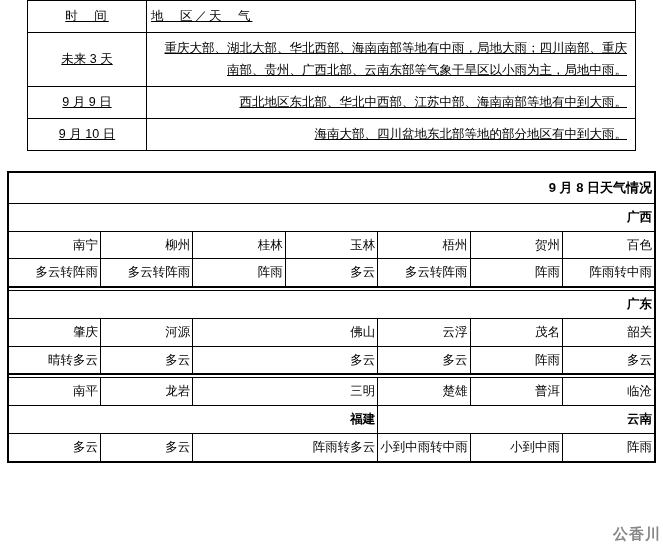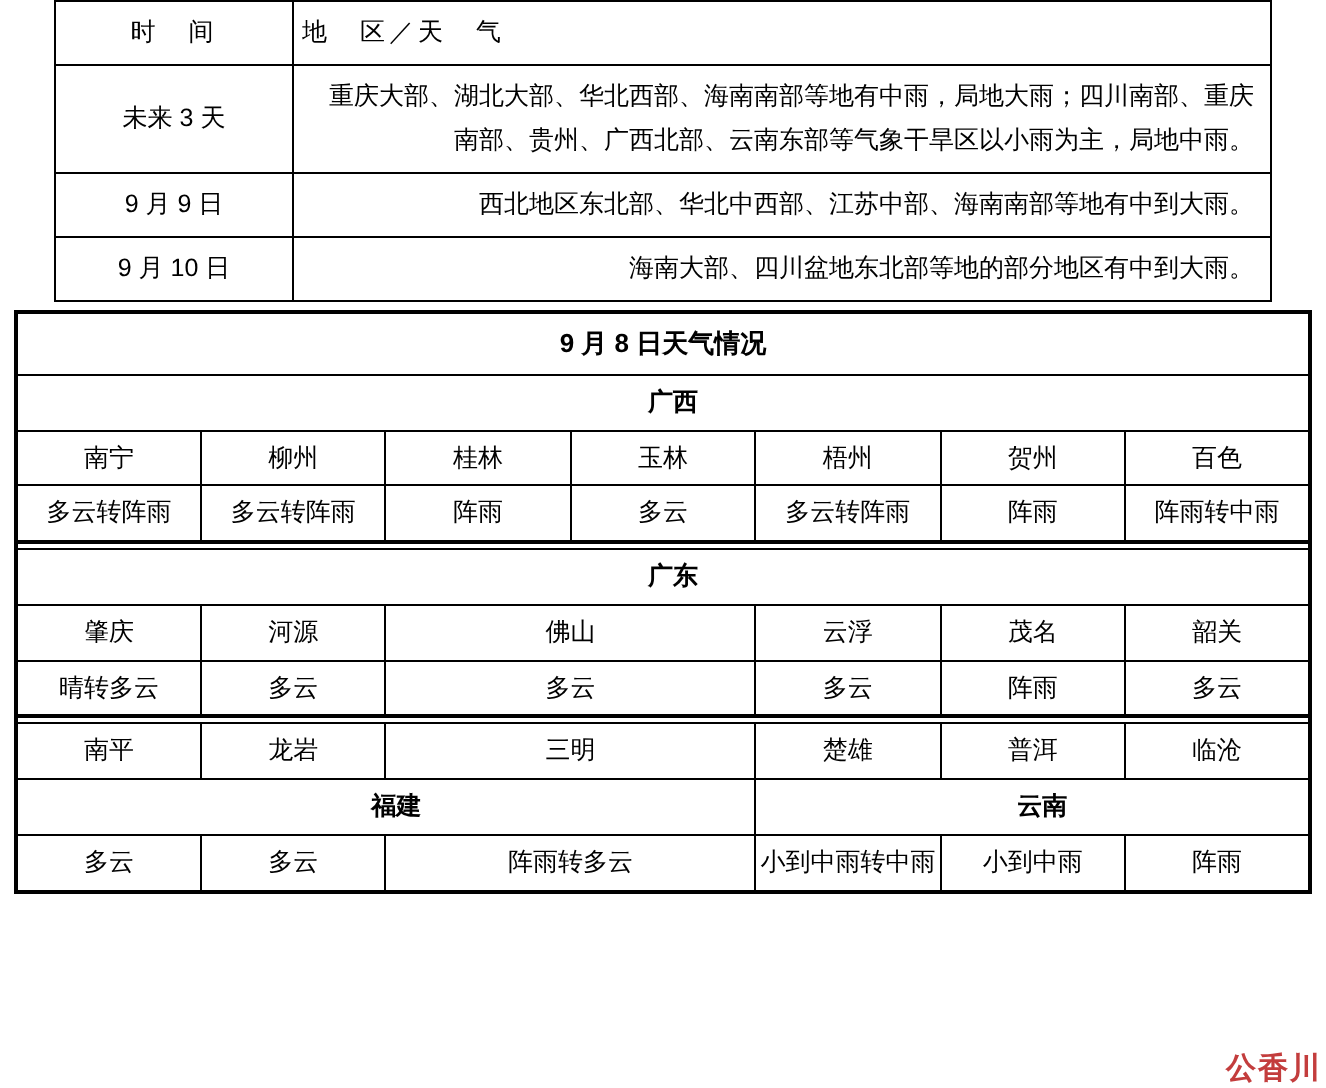--- a/index.html
+++ b/index.html
@@ -37,8 +37,9 @@
   
   .forecast {
     width: 609px;
-    margin: 0 auto 4px auto;
+    margin: 0 auto 20px auto;
     border: 1px solid #000;
+    text-decoration: underline;
   }
   .forecast td {
     border: 1px solid #000;

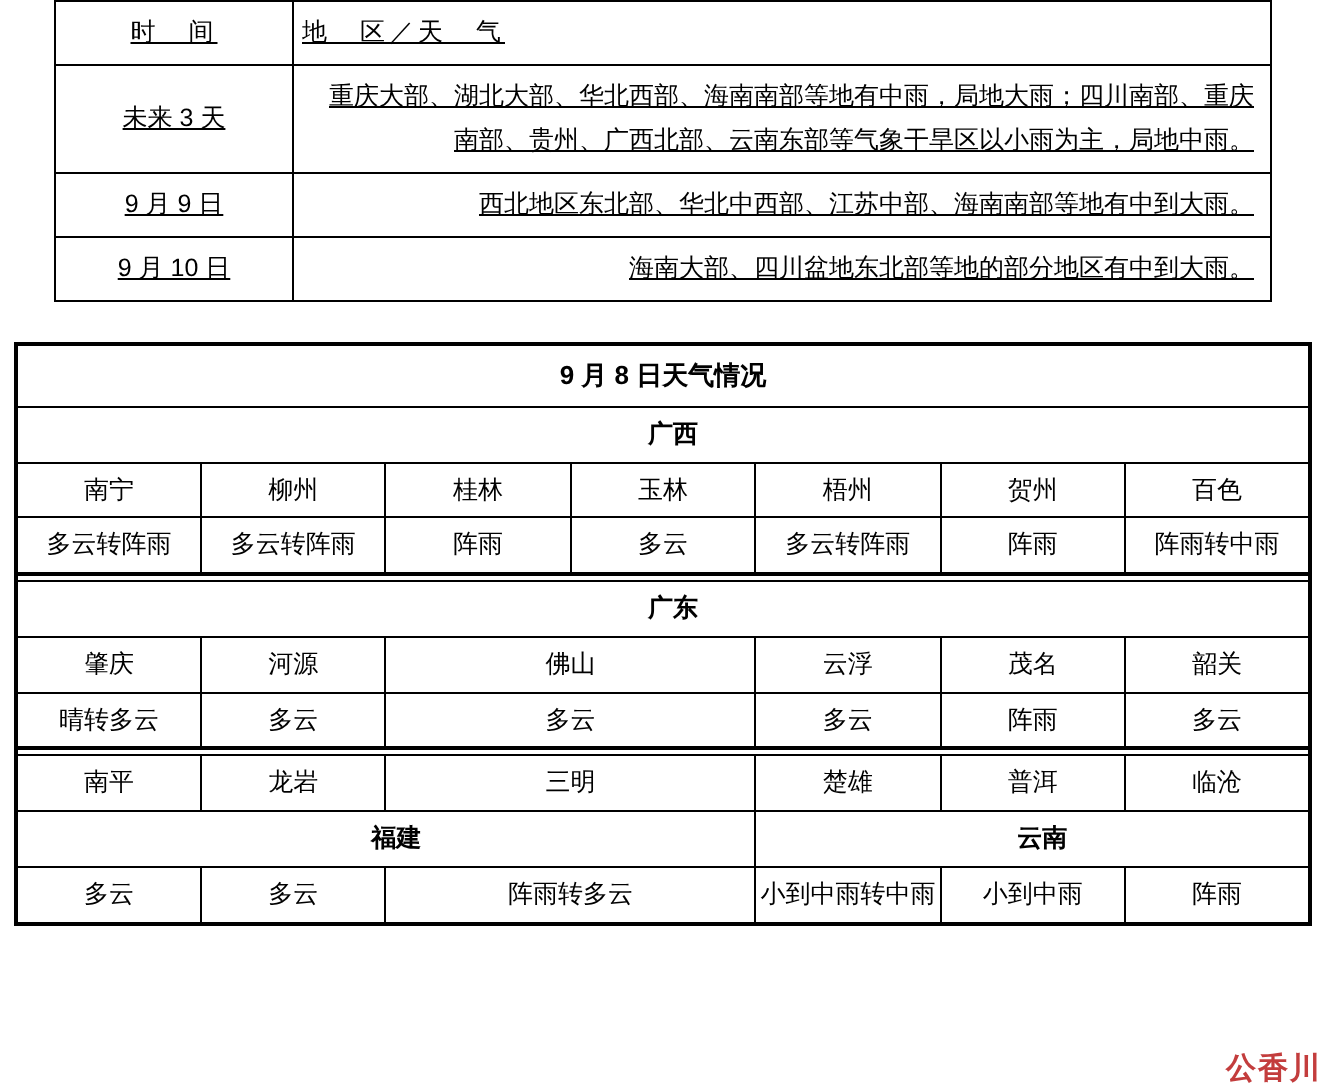--- a/index.html
+++ b/index.html
@@ -71,7 +71,7 @@
   .cond td {
     border: 1px solid #000;
     font-size: 12.5px;
-    text-align: center;
+    text-align: right;
     padding: 4px 2px;
     white-space: nowrap;
     line-height: 1.5;

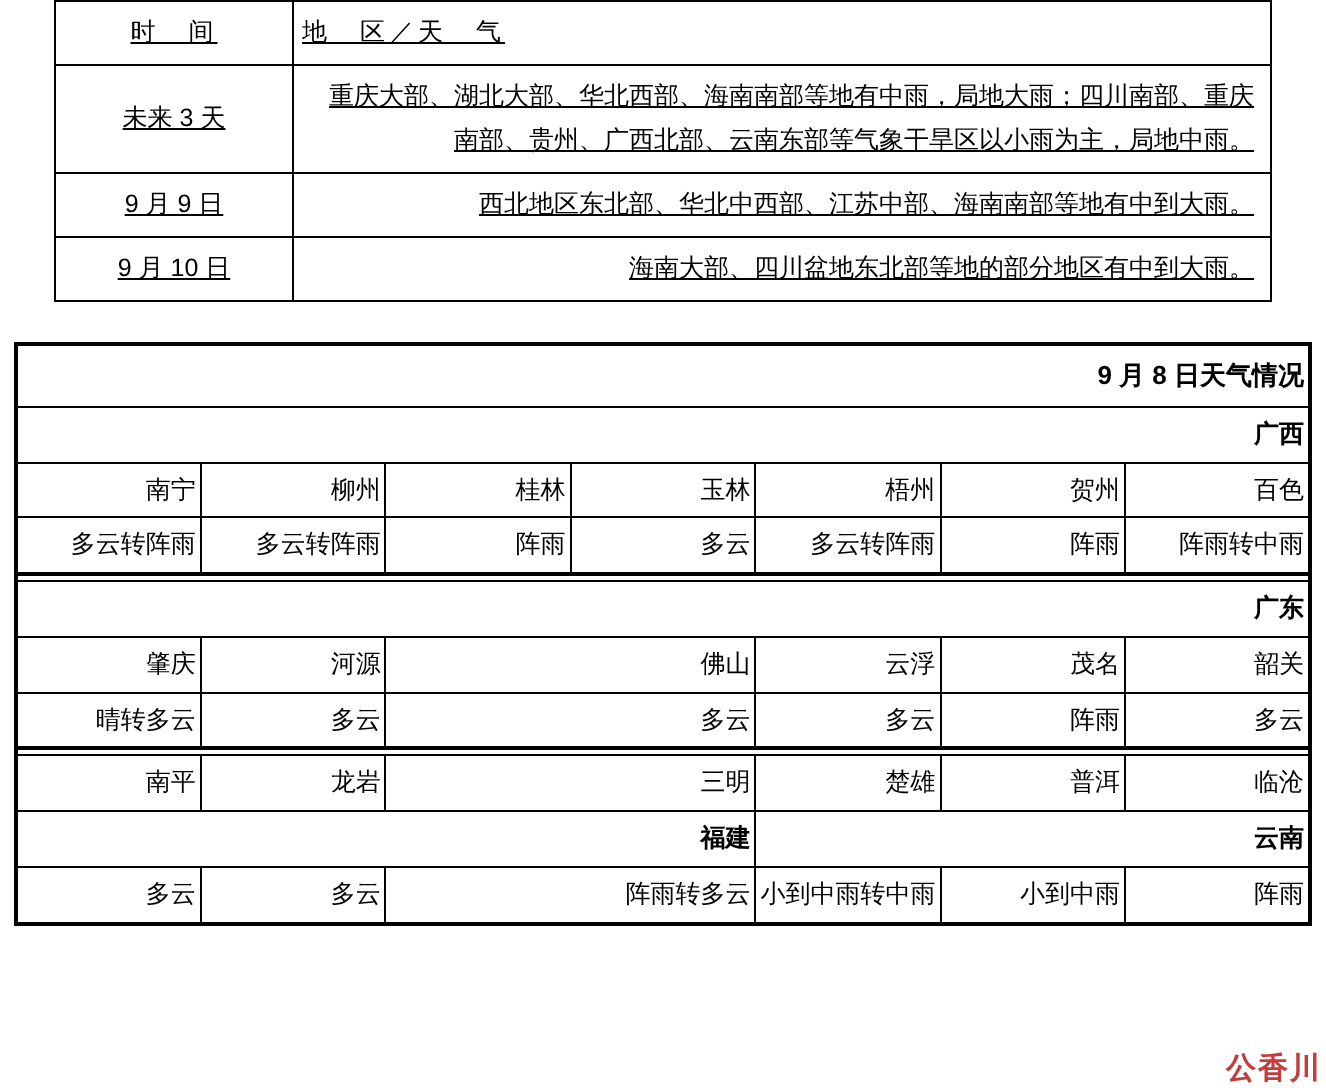--- a/index.html
+++ b/index.html
@@ -101,7 +101,7 @@
     bottom: 0px;
     font-size: 15px;
     font-weight: bold;
-    color: #b91c1c;
+    color: #737373;
     opacity: 0.85;
     pointer-events: none;
     letter-spacing: 1px;

